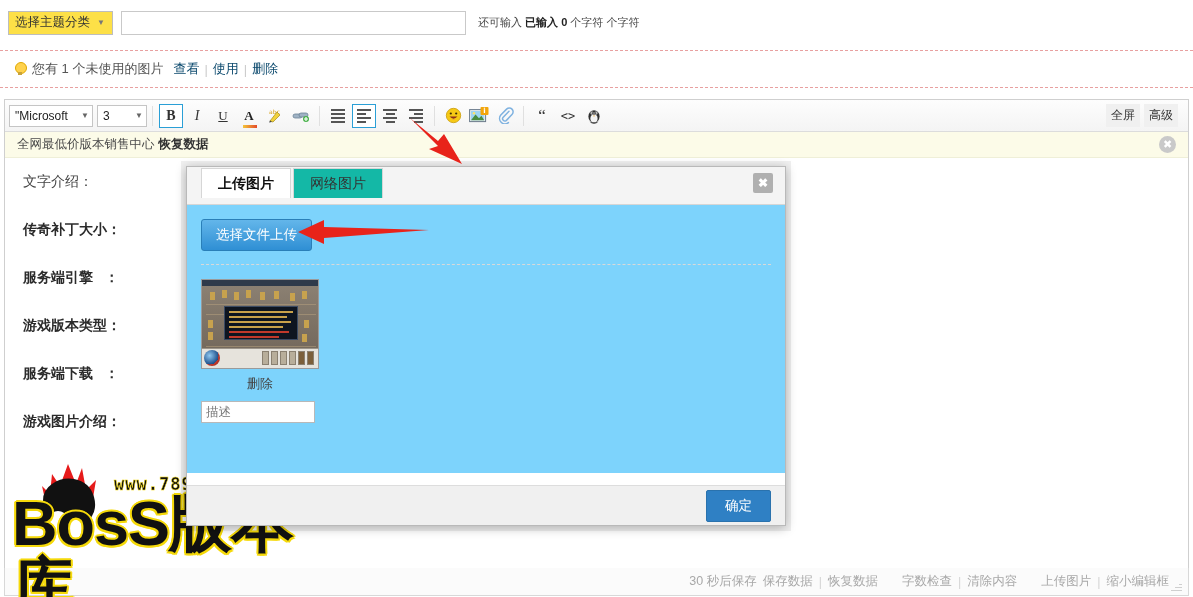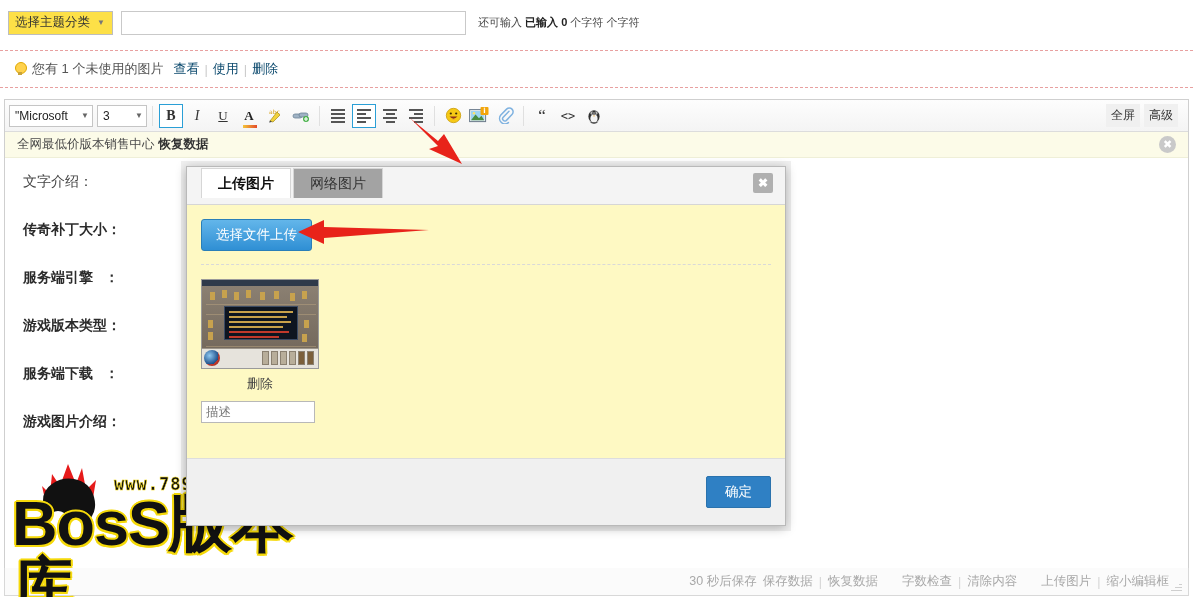--- a/index.html
+++ b/index.html
@@ -147,7 +147,7 @@
   .mtab{
     height:30px; padding:0 16px; display:flex; align-items:center;
     font-size:14px; color:#333; border:1px solid #d6d6d6; border-bottom:none;
-    background:#a3a3a3; margin-right:2px; position:relative; top:1px; cursor:pointer;
+    background:#14b8a6; margin-right:2px; position:relative; top:1px; cursor:pointer;
   }
   .mtab.active{ background:#fff; font-weight:bold; color:#111; }
   .modal-close{

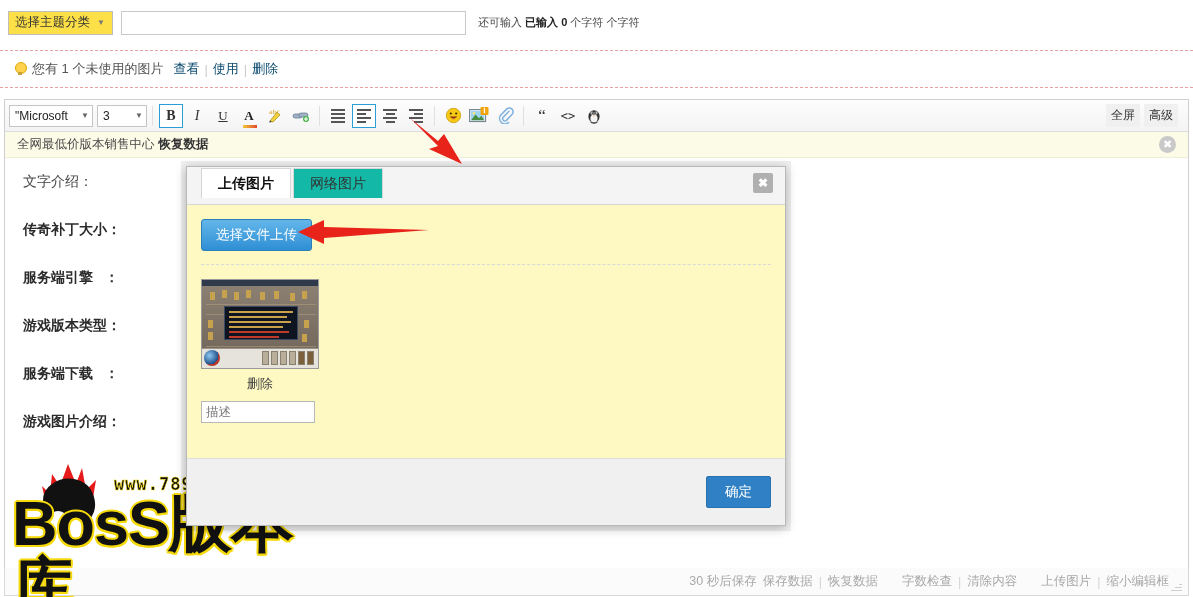--- a/index.html
+++ b/index.html
@@ -158,7 +158,7 @@
   }
   .modal-body{
     position:absolute; left:0; top:38px; right:0; bottom:52px;
-    background:#fef9c3; padding:14px 14px 16px 14px; overflow:hidden;
+    background:#7dd3fc; padding:14px 14px 16px 14px; overflow:hidden;
   }
   .btn-upload{
     display:inline-block; padding:6px 14px; font-size:13.5px; color:#fff;

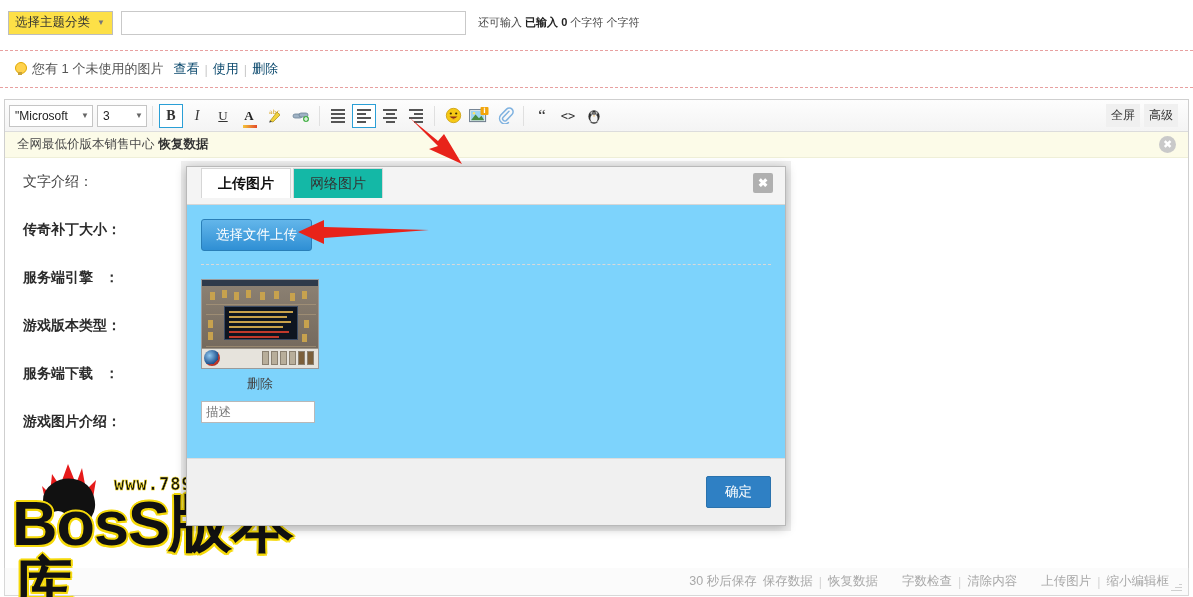--- a/index.html
+++ b/index.html
@@ -207,7 +207,7 @@
   .hint-row1{ font-size:13px; color:#555; display:flex; align-items:flex-start; }
   .hint-row2{ font-size:13px; color:#555; margin-top:4px; padding-left:21px; }
   .modal-footer{
-    position:absolute; left:0; right:0; bottom:0; height:67px;
+    position:absolute; left:0; right:0; bottom:0; height:40px;
     background:#f0f0f0; border-top:1px solid #ddd;
     display:flex; align-items:center; justify-content:flex-end; padding-right:14px;
   }

